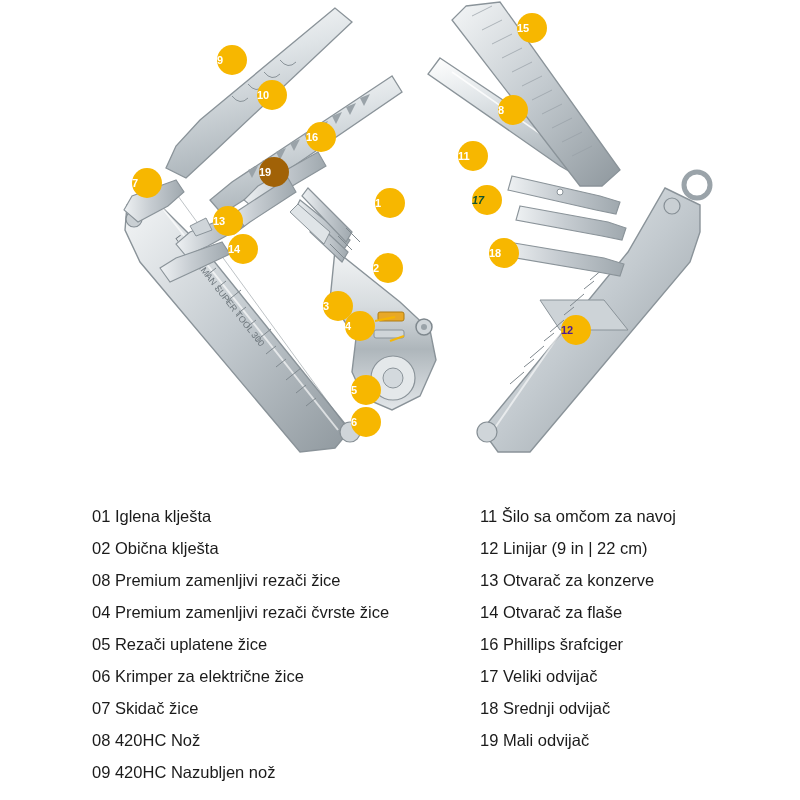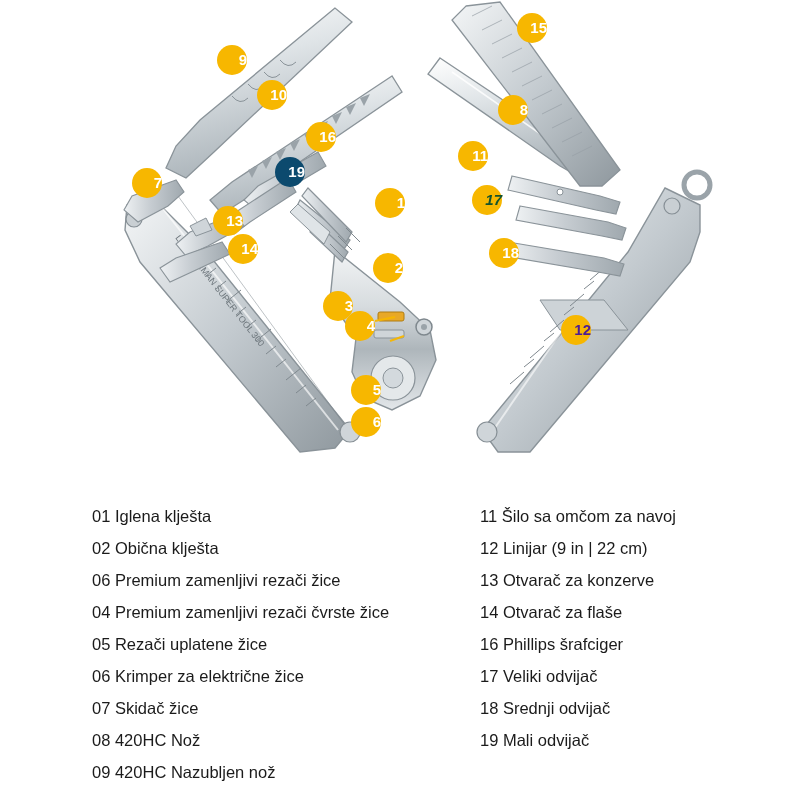--- a/index.html
+++ b/index.html
@@ -42,10 +42,10 @@
     border-radius: 50%;
     background: #f7b700;
     color: #ffffff;
-    font-size: 15px;
+    font-size: 11px;
     font-weight: bold;
     line-height: 30px;
-    text-align: right;
+    text-align: left;
     font-family: "Liberation Sans", sans-serif;
     box-sizing: border-box;
     user-select: none;

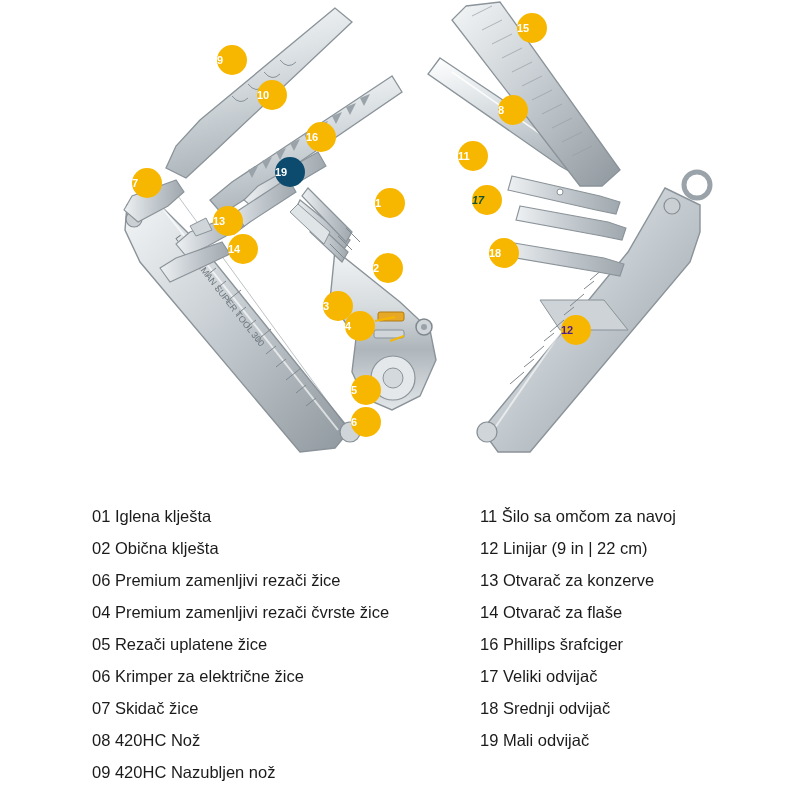--- a/index.html
+++ b/index.html
@@ -285,7 +285,7 @@
         <div class="callout" style="left: 306px; top: 122px; background: rgb(247, 183, 0); color: rgb(255, 255, 255);">16</div>
         <div class="callout" style="left: 472px; top: 185px; background: rgb(247, 183, 0); color: #14532d; font-style: italic;">17</div>
         <div class="callout" style="left: 461px; top: 238px; background: rgb(247, 183, 0); color: rgb(255, 255, 255); margin-left: 28px;">18</div>
-        <div class="callout" style="left: 259px; top: 157px; background: #0c4a6e; color: rgb(255, 255, 255); margin-left: 16px;">19</div>
+        <div class="callout" style="left: 259px; top: 157px; background: #a16207; color: rgb(255, 255, 255);">19</div>
       </div>
   </div>
 

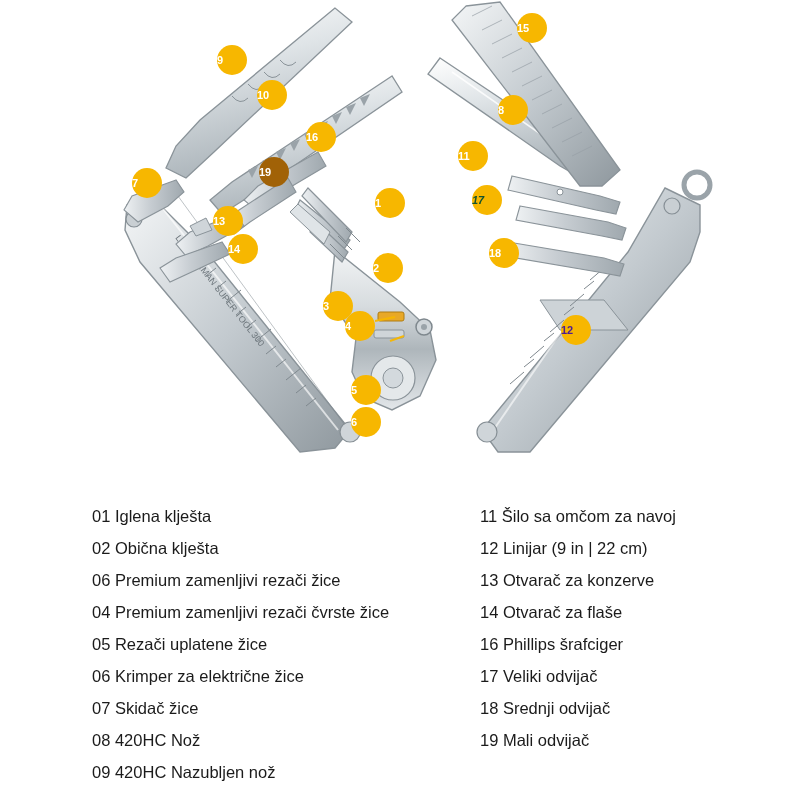--- a/index.html
+++ b/index.html
@@ -293,7 +293,7 @@
     <div class="legend-col" id="legend-col-left">
         <div class="legend-item">01 Iglena klješta</div>
         <div class="legend-item">02 Obična klješta</div>
-        <div class="legend-item">06 Premium zamenljivi rezači žice</div>
+        <div class="legend-item">08 Premium zamenljivi rezači žice</div>
         <div class="legend-item">04 Premium zamenljivi rezači čvrste žice</div>
         <div class="legend-item">05 Rezači uplatene žice</div>
         <div class="legend-item">06 Krimper za električne žice</div>

